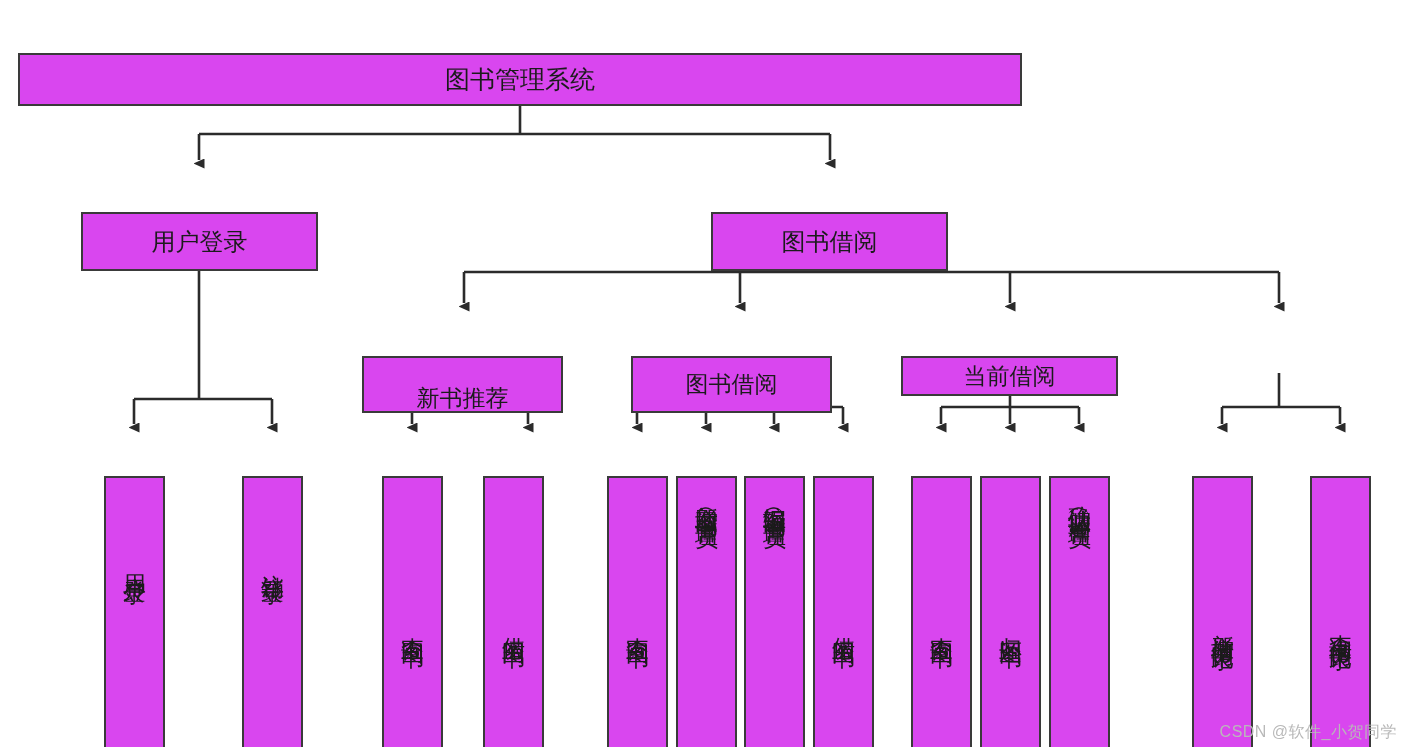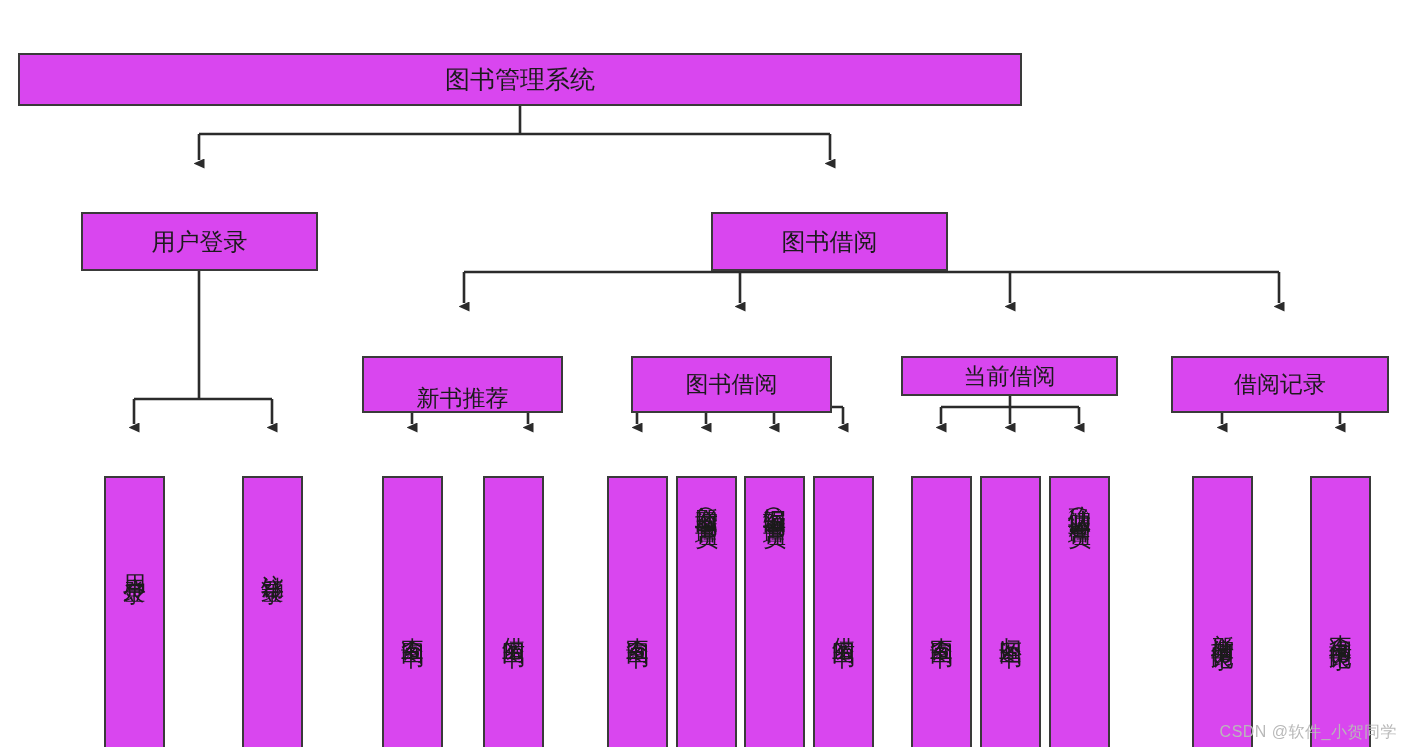--- a/index.html
+++ b/index.html
@@ -146,9 +146,6 @@
   <div class="node level3" style="left:901px; top:316px; width:217px; height:40px;">
     <span class="node-label">当前借阅</span>
   </div>
-  <div class="node level3" style="left:1171px; top:316px; width:218px; height:57px;">
-    <span class="node-label">借阅记录</span>
-  </div>
 
   <div class="node leaf lowered" style="left:104px; top:436px; width:61px; height:298px;">
     <span class="node-label">用户登录</span>

